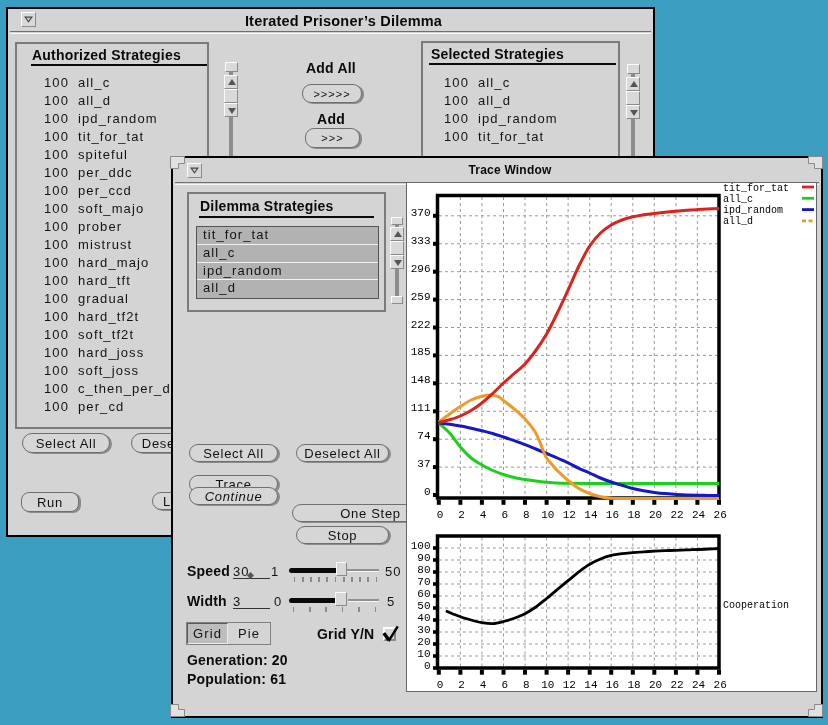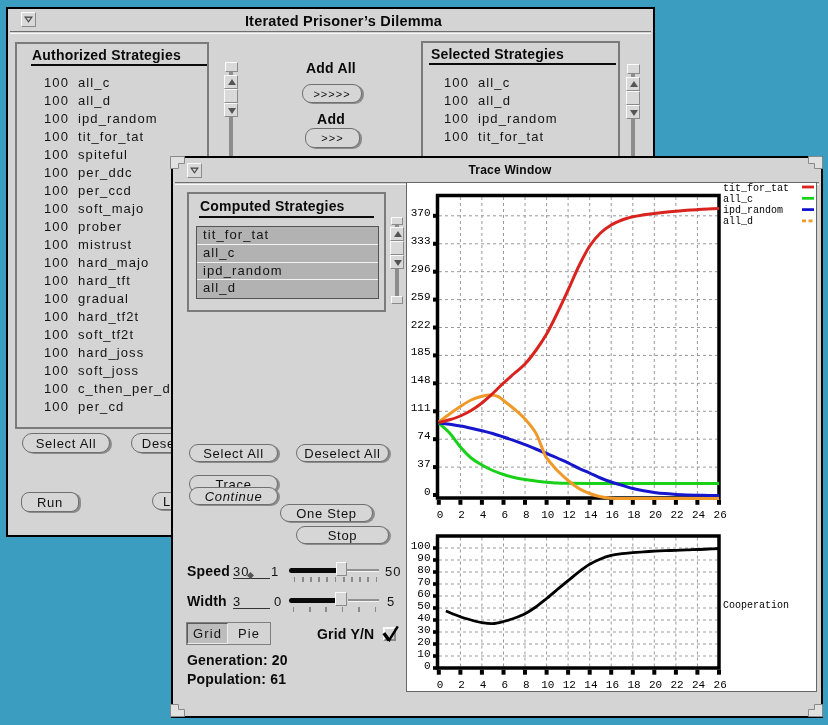--- a/index.html
+++ b/index.html
@@ -115,7 +115,7 @@
 <div class="bld ab" style="left:0;top:3px;width:100%;height:18px;line-height:18px;text-align:center;font-size:12px;padding-left:26px;box-sizing:border-box;">Trace Window</div>
 <div class="groove" style="left:2px;right:2px;top:24px;"></div>
 <div class="frame" style="left:14px;top:34px;width:195px;height:116px;"></div>
-<div class="bld ab" style="left:27px;top:40px;font-size:14px;">Computed Strategies</div>
+<div class="bld ab" style="left:27px;top:40px;font-size:14px;">Dilemma Strategies</div>
 <div class="ul" style="left:26px;top:57.5px;width:175px;"></div>
 <div class="ab" style="left:23px;top:68px;width:181px;height:71px;border:1px solid #555;background:#b2b2b2;">
       <div class="itm" style="height:17.75px;line-height:16.5px;padding-left:6px;border-bottom:1.5px solid #f2f2f2;box-sizing:border-box;">tit_for_tat</div>

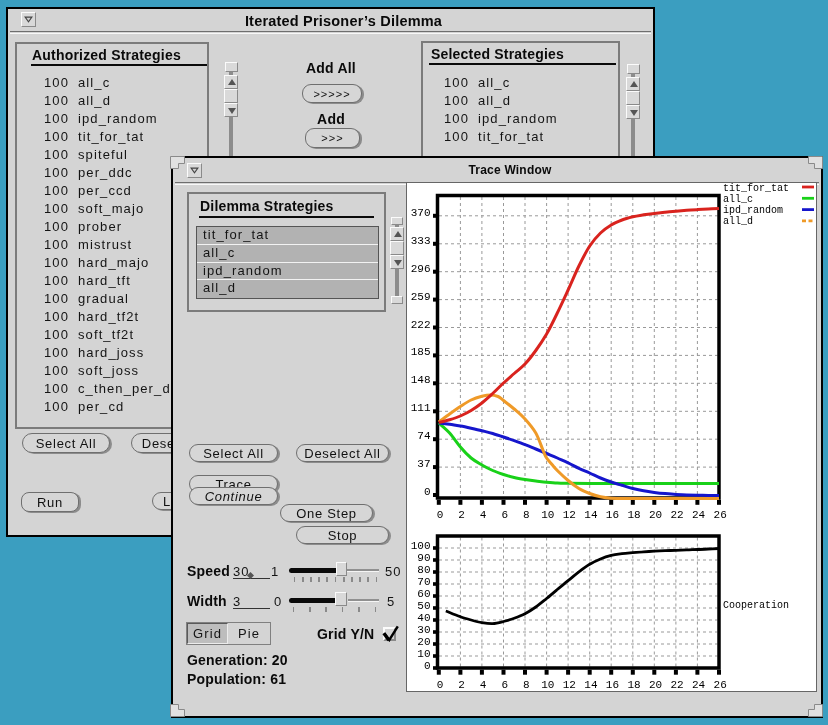--- a/index.html
+++ b/index.html
@@ -138,7 +138,7 @@
 <div class="pill" style="left:16px;top:317px;width:87px;height:16px;">Trace</div>
 <div class="pill" style="left:123px;top:332px;width:91px;height:16px;margin-top:36px;">Stop</div>
 <div class="pill" style="left:16px;top:329px;width:87px;height:16px;font-style:italic;">Continue</div>
-<div class="pill" style="left:107px;top:346px;width:91px;height:16px;">One Step</div>
+<div class="pill" style="left:119px;top:346px;width:91px;height:16px;padding-left:32px;">One Step</div>
 <div class="bld ab" style="left:14px;top:405px;">Speed</div>
 <div class="ab itm" style="left:60px;top:406px;width:37px;height:14px;border-bottom:1.2px solid #333;">30</div>
 <div class="ab" style="left:75px;top:415px;width:5px;height:5px;background:#555;transform:rotate(45deg);"></div>

